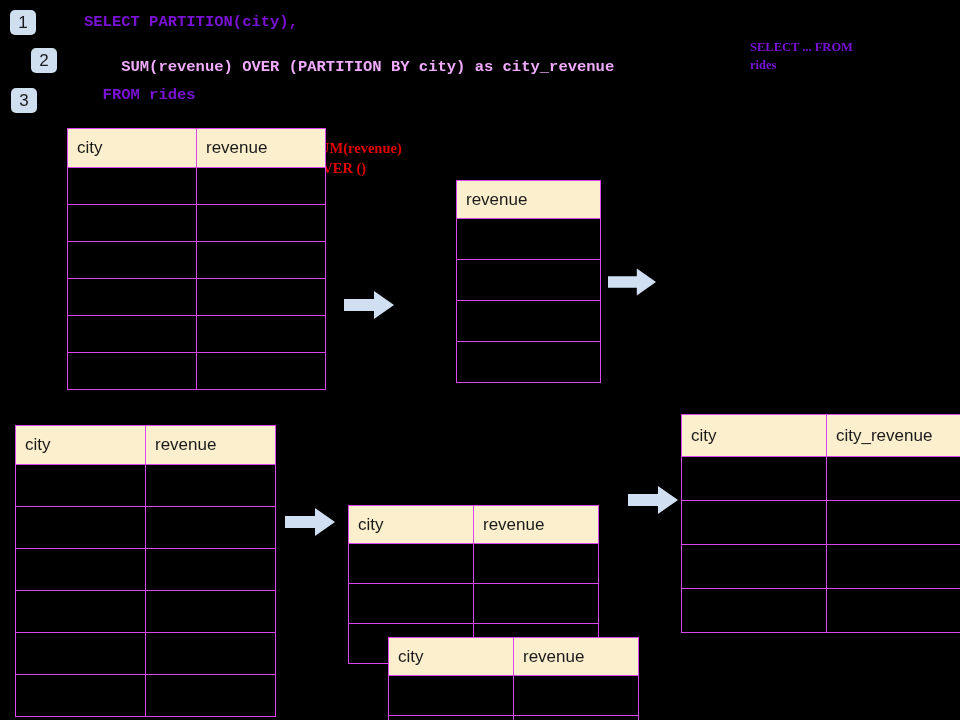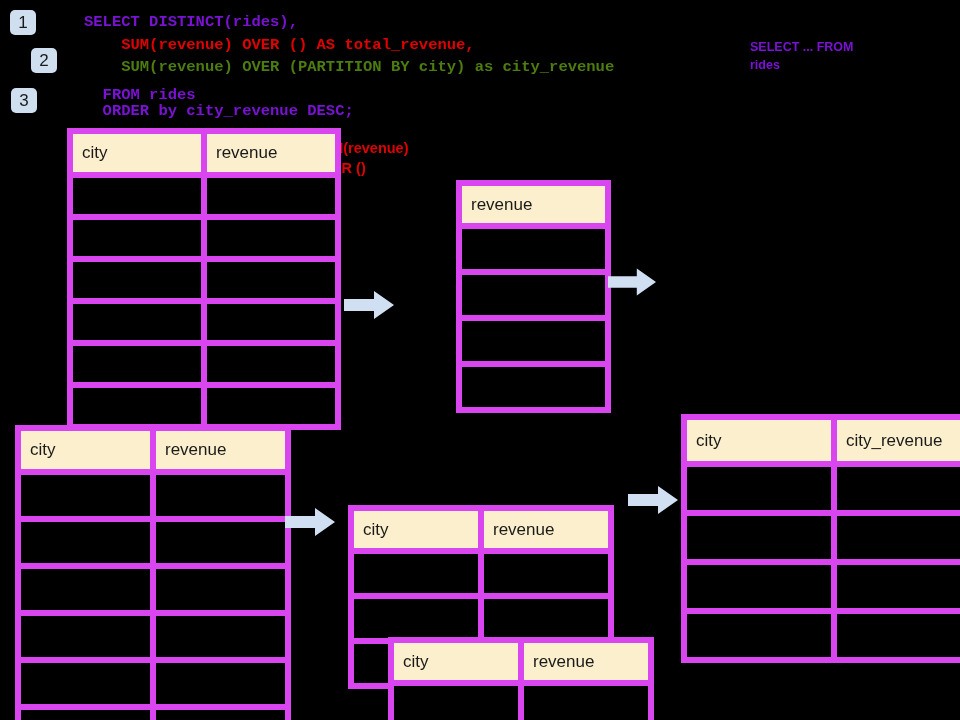--- a/index.html
+++ b/index.html
@@ -94,7 +94,7 @@
   <div class="badge" style="left:31px;  top:48px;">2</div>
   <div class="badge" style="left:11px;  top:88px;">3</div>
 
-  <div class="sql sql-purple" style="left:84px; top:12px;">SELECT DISTINCT(rides),</div>
+  <div class="sql sql-purple" style="left:84px; top:12px;">SELECT PARTITION(city),</div>
   <div class="sql sql-red" style="left:84px; top:35px;">    SUM(revenue) OVER () AS total_revenue,</div>
   <div class="sql sql-green" style="left:84px; top:57px;">    SUM(revenue) OVER (PARTITION BY city) as city_revenue</div>
   <div class="sql sql-purple" style="left:84px; top:85px;">  FROM rides</div>

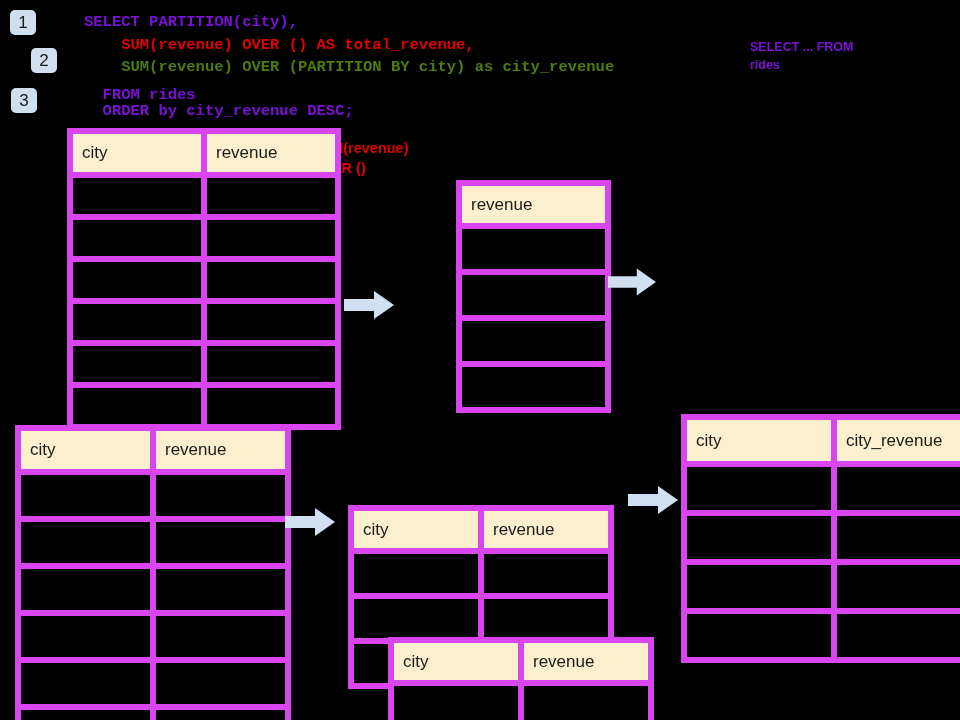--- a/index.html
+++ b/index.html
@@ -95,7 +95,6 @@
   <div class="badge" style="left:11px;  top:88px;">3</div>
 
   <div class="sql sql-purple" style="left:84px; top:12px;">SELECT PARTITION(city),</div>
-  <div class="sql sql-red" style="left:84px; top:35px;">    SUM(revenue) OVER () AS total_revenue,</div>
   <div class="sql sql-green" style="left:84px; top:57px;">    SUM(revenue) OVER (PARTITION BY city) as city_revenue</div>
   <div class="sql sql-purple" style="left:84px; top:85px;">  FROM rides</div>
   <div class="sql sql-purple" style="left:84px; top:101px;">  ORDER by city_revenue DESC;</div>

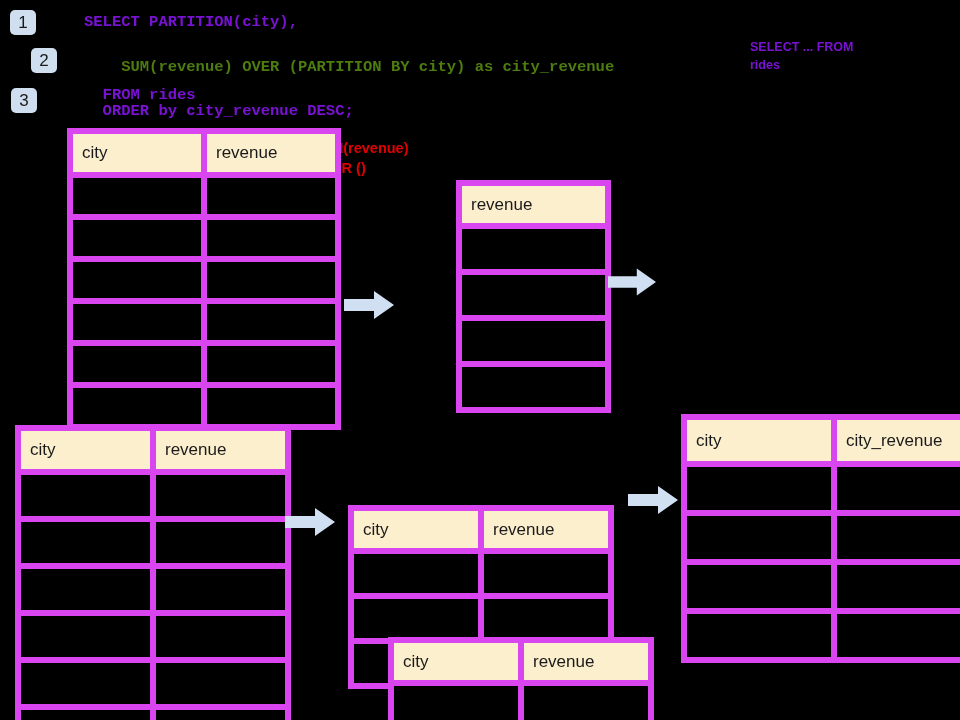--- a/index.html
+++ b/index.html
@@ -46,7 +46,7 @@
 
   .note {
     position: absolute;
-    font-family: Liberation Sans, sans-serif;
+    font-family: Liberation Serif, serif;
     font-size: 14.5px;
     line-height: 20px;
     white-space: pre;

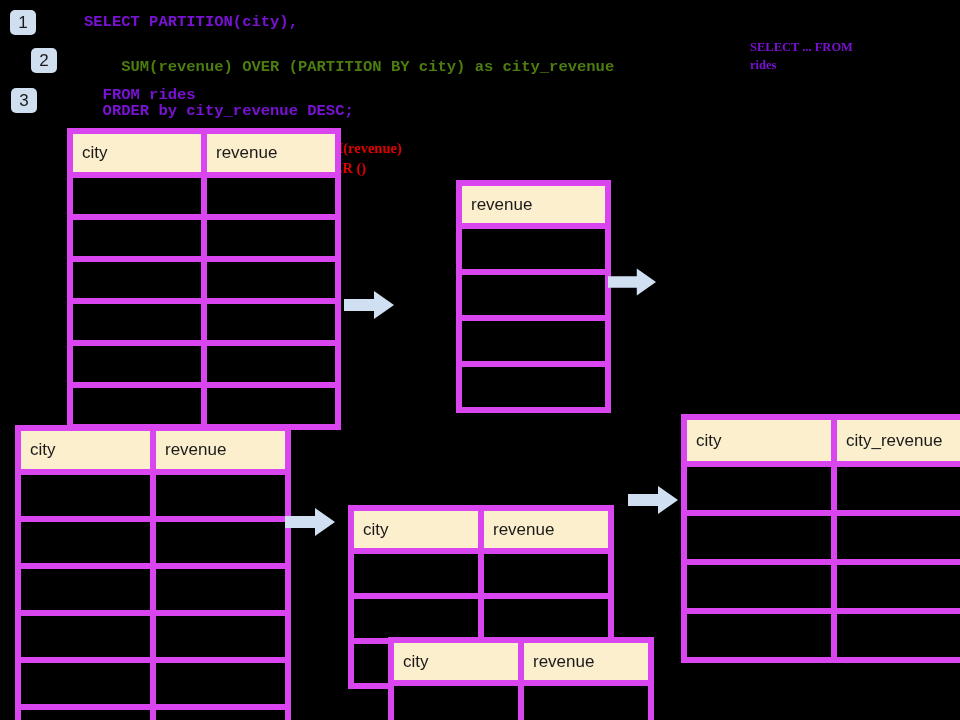--- a/index.html
+++ b/index.html
@@ -42,7 +42,7 @@
   }
   .sql-purple { color: #7a12d4; }
   .sql-red    { color: #e00000; }
-  .sql-green  { color: #4d7c0f; }
+  .sql-green  { color: #f0abfc; }
 
   .note {
     position: absolute;

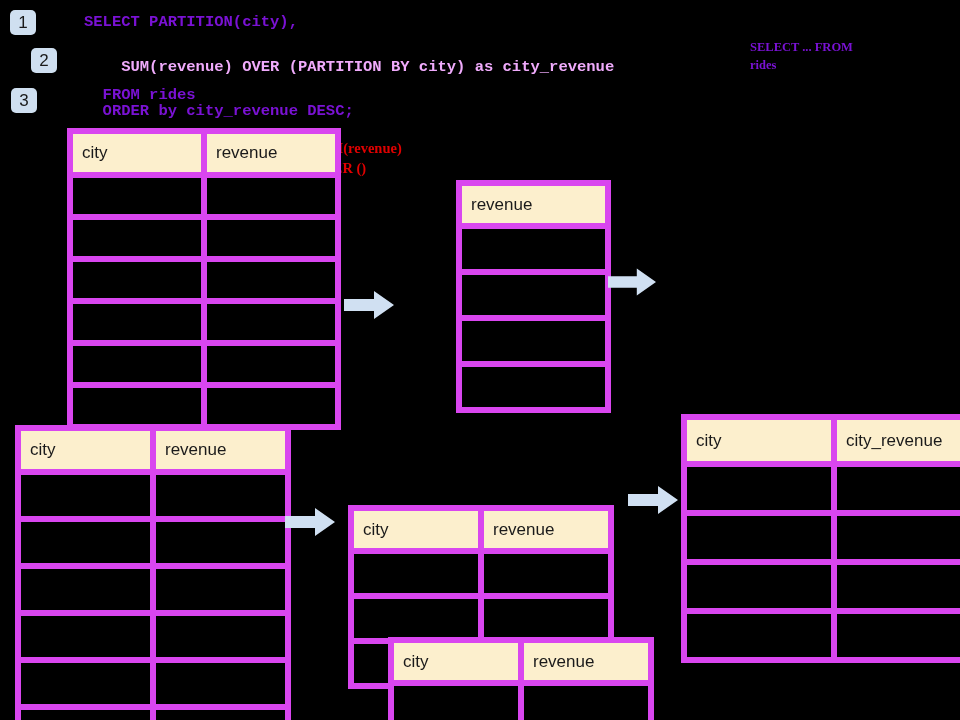--- a/index.html
+++ b/index.html
@@ -97,7 +97,6 @@
   <div class="sql sql-purple" style="left:84px; top:12px;">SELECT PARTITION(city),</div>
   <div class="sql sql-green" style="left:84px; top:57px;">    SUM(revenue) OVER (PARTITION BY city) as city_revenue</div>
   <div class="sql sql-purple" style="left:84px; top:85px;">  FROM rides</div>
-  <div class="sql sql-purple" style="left:84px; top:101px;">  ORDER by city_revenue DESC;</div>
 
   <div class="note note-purple" style="left:750px; top:38px;">SELECT ... FROM
 rides</div>

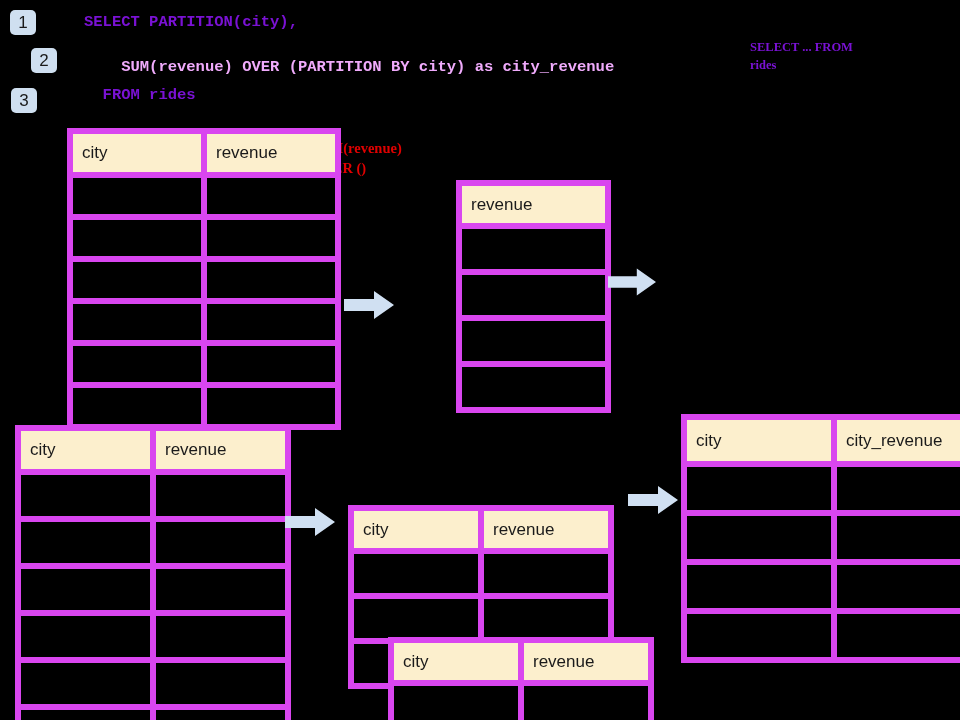--- a/index.html
+++ b/index.html
@@ -64,7 +64,7 @@
     background: #000000;
   }
   .tbl td {
-    border: 6px solid #d946ef;
+    border: 1px solid #d946ef;
     background: #000000;
     padding: 0;
     margin-top: 28px;

